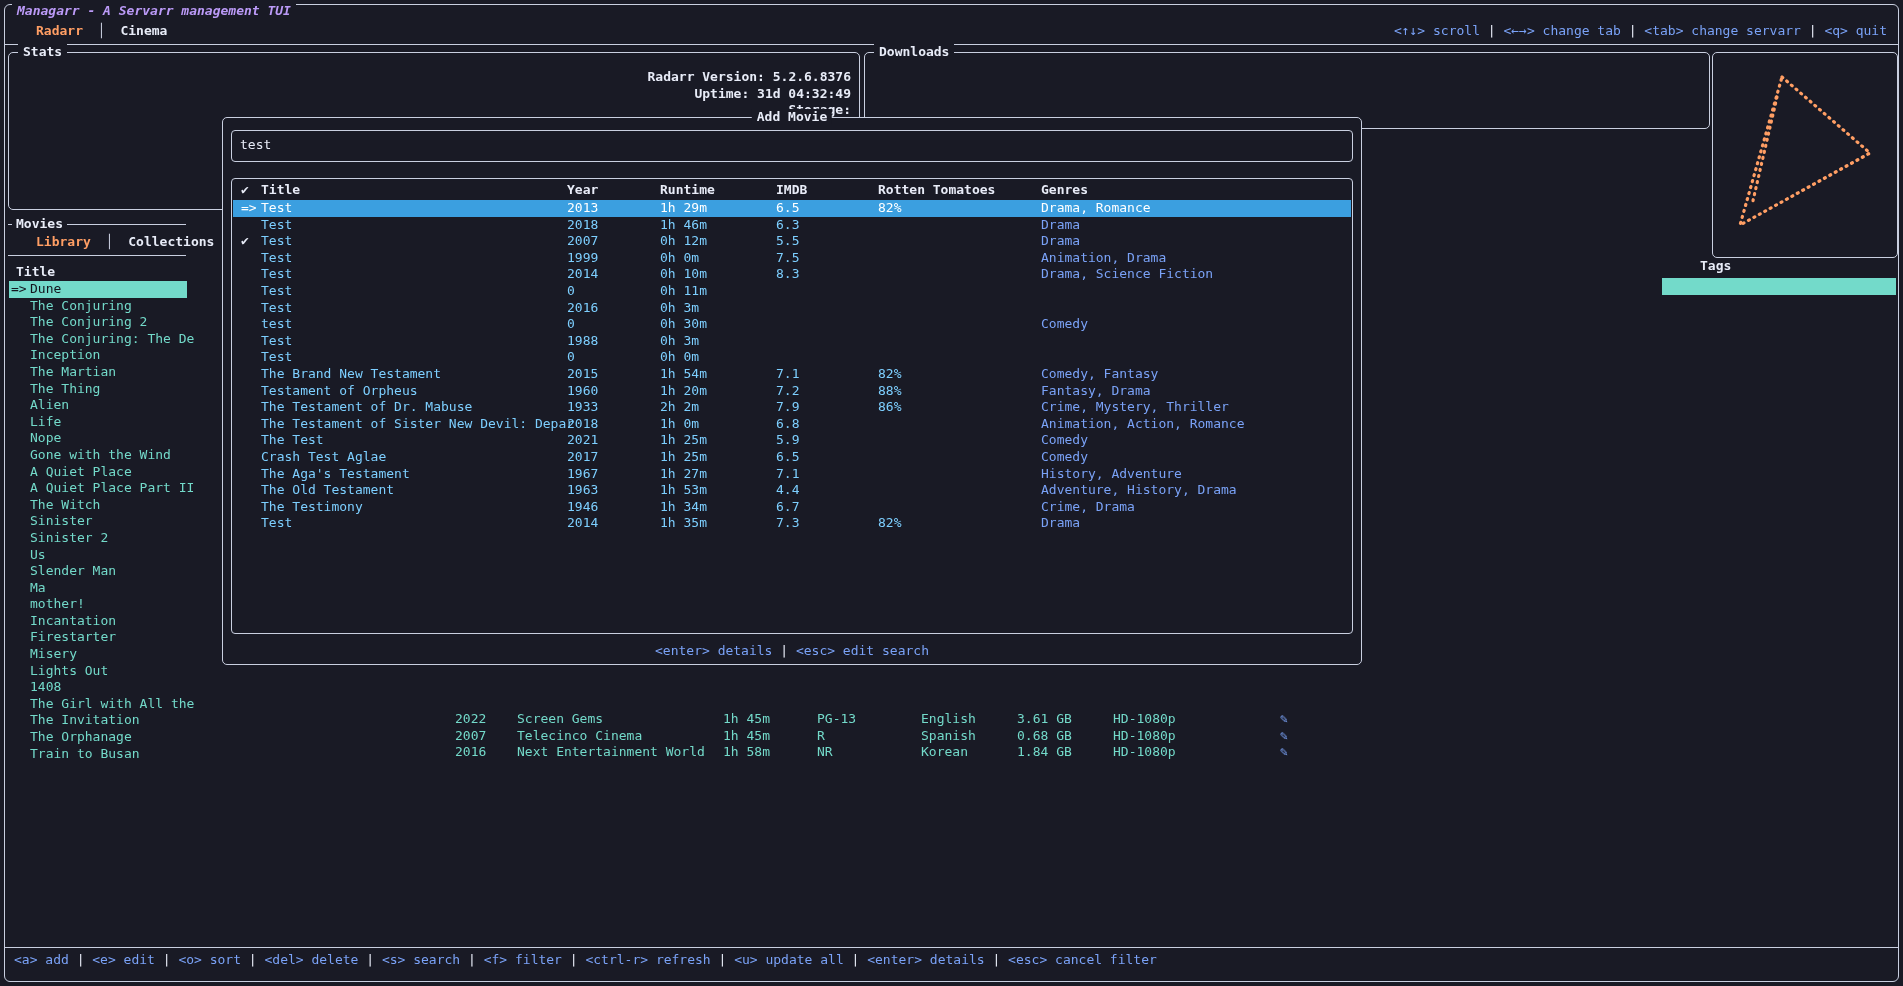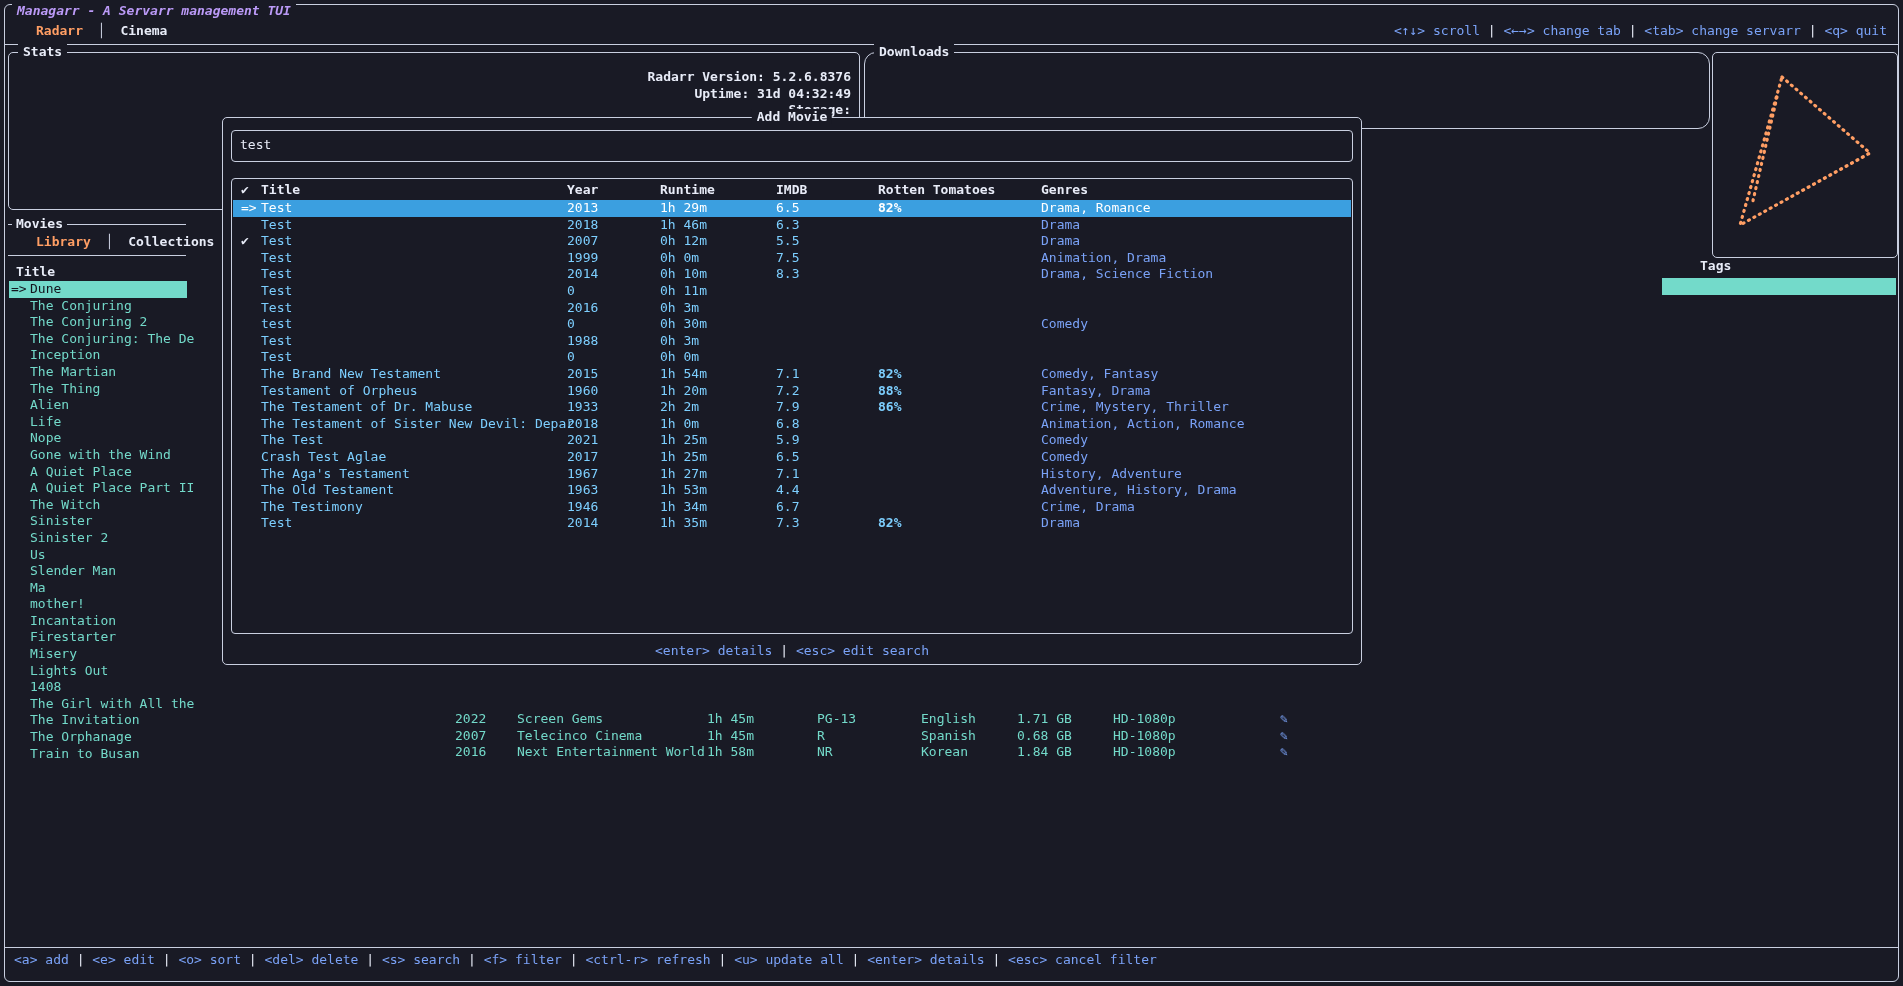--- a/index.html
+++ b/index.html
@@ -138,7 +138,7 @@
     </div>
   </div>
 
-  <div class="panel" style="left:864px;top:52px;width:844px;height:75px;border-radius:12px;">
+  <div class="panel" style="left:864px;top:52px;width:844px;height:75px;">
     <span class="ptitle">Downloads</span>
   </div>
 

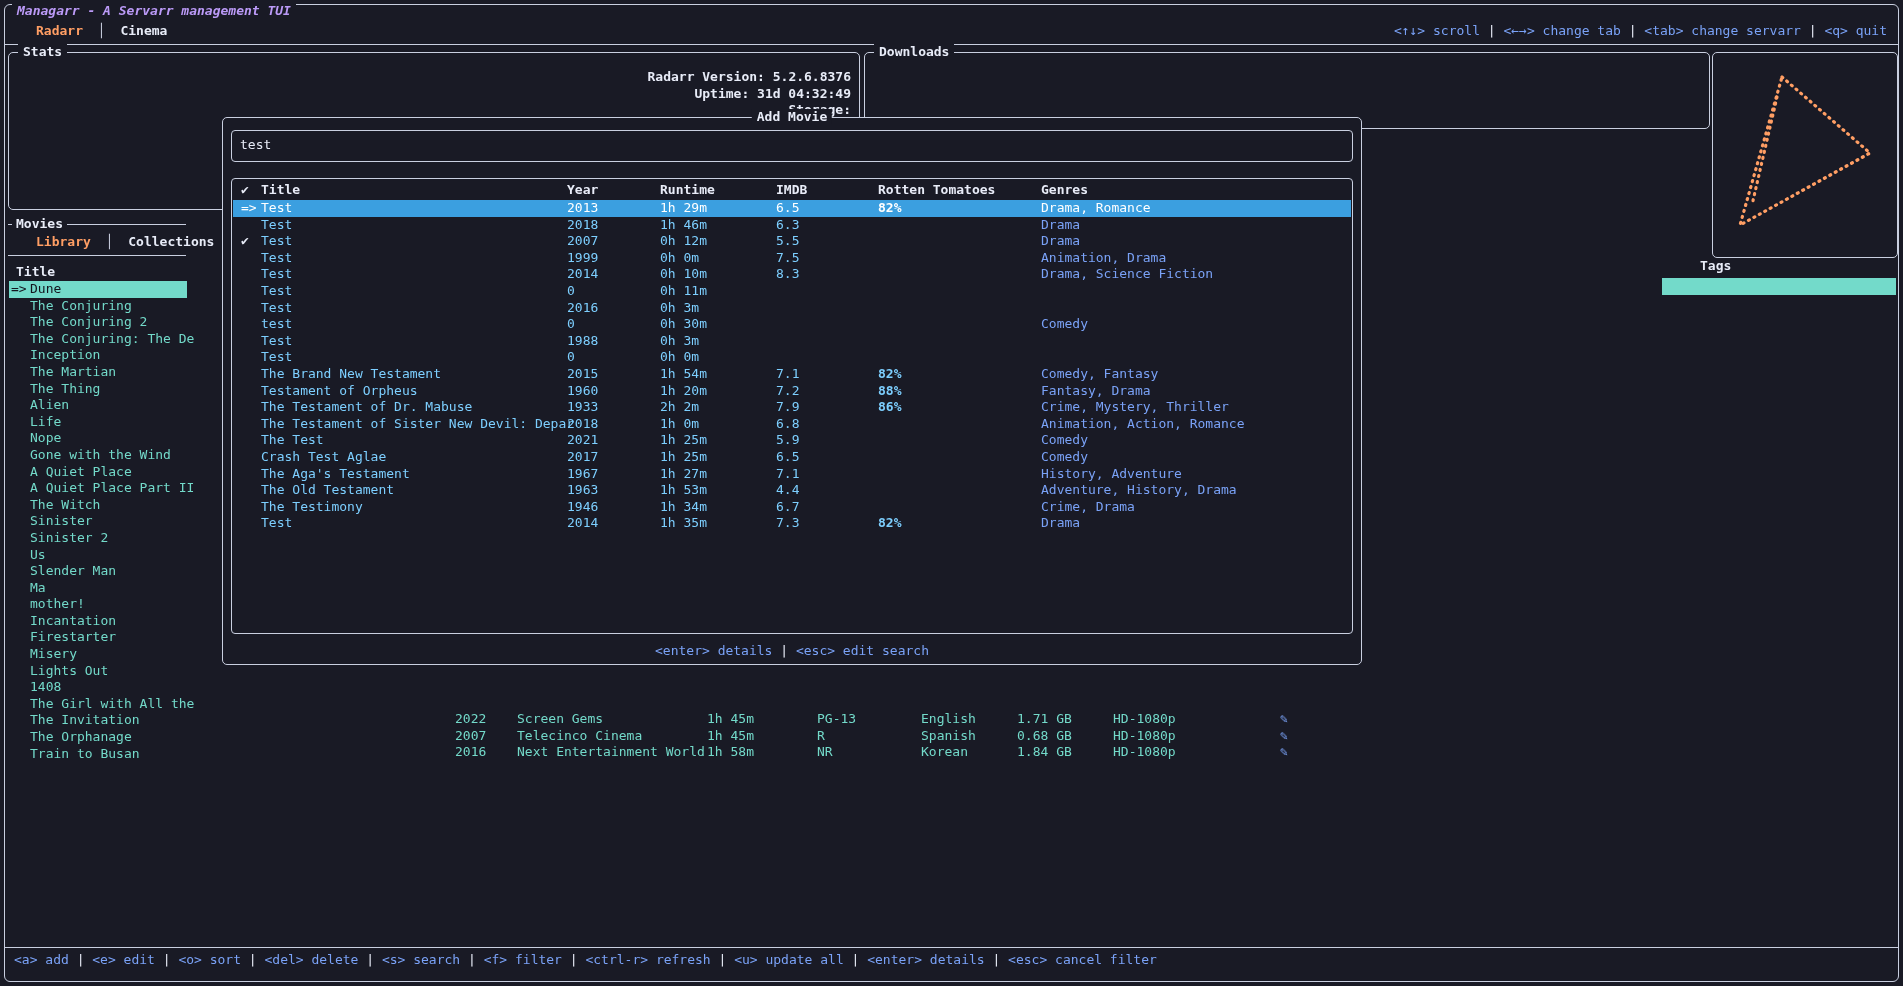--- a/index.html
+++ b/index.html
@@ -87,7 +87,7 @@
   .c-year{left:334px;}
   .c-runtime{left:412px;margin-left:15px;}
   .c-imdb{left:543px;}
-  .c-rt{left:645px;font-weight:bold;}
+  .c-rt{left:645px;}
   .c-genres{left:808px;color:var(--blue);}
   .trow.selected{background:var(--selblue);}
   .trow.selected .tcell{color:#ffffff;}

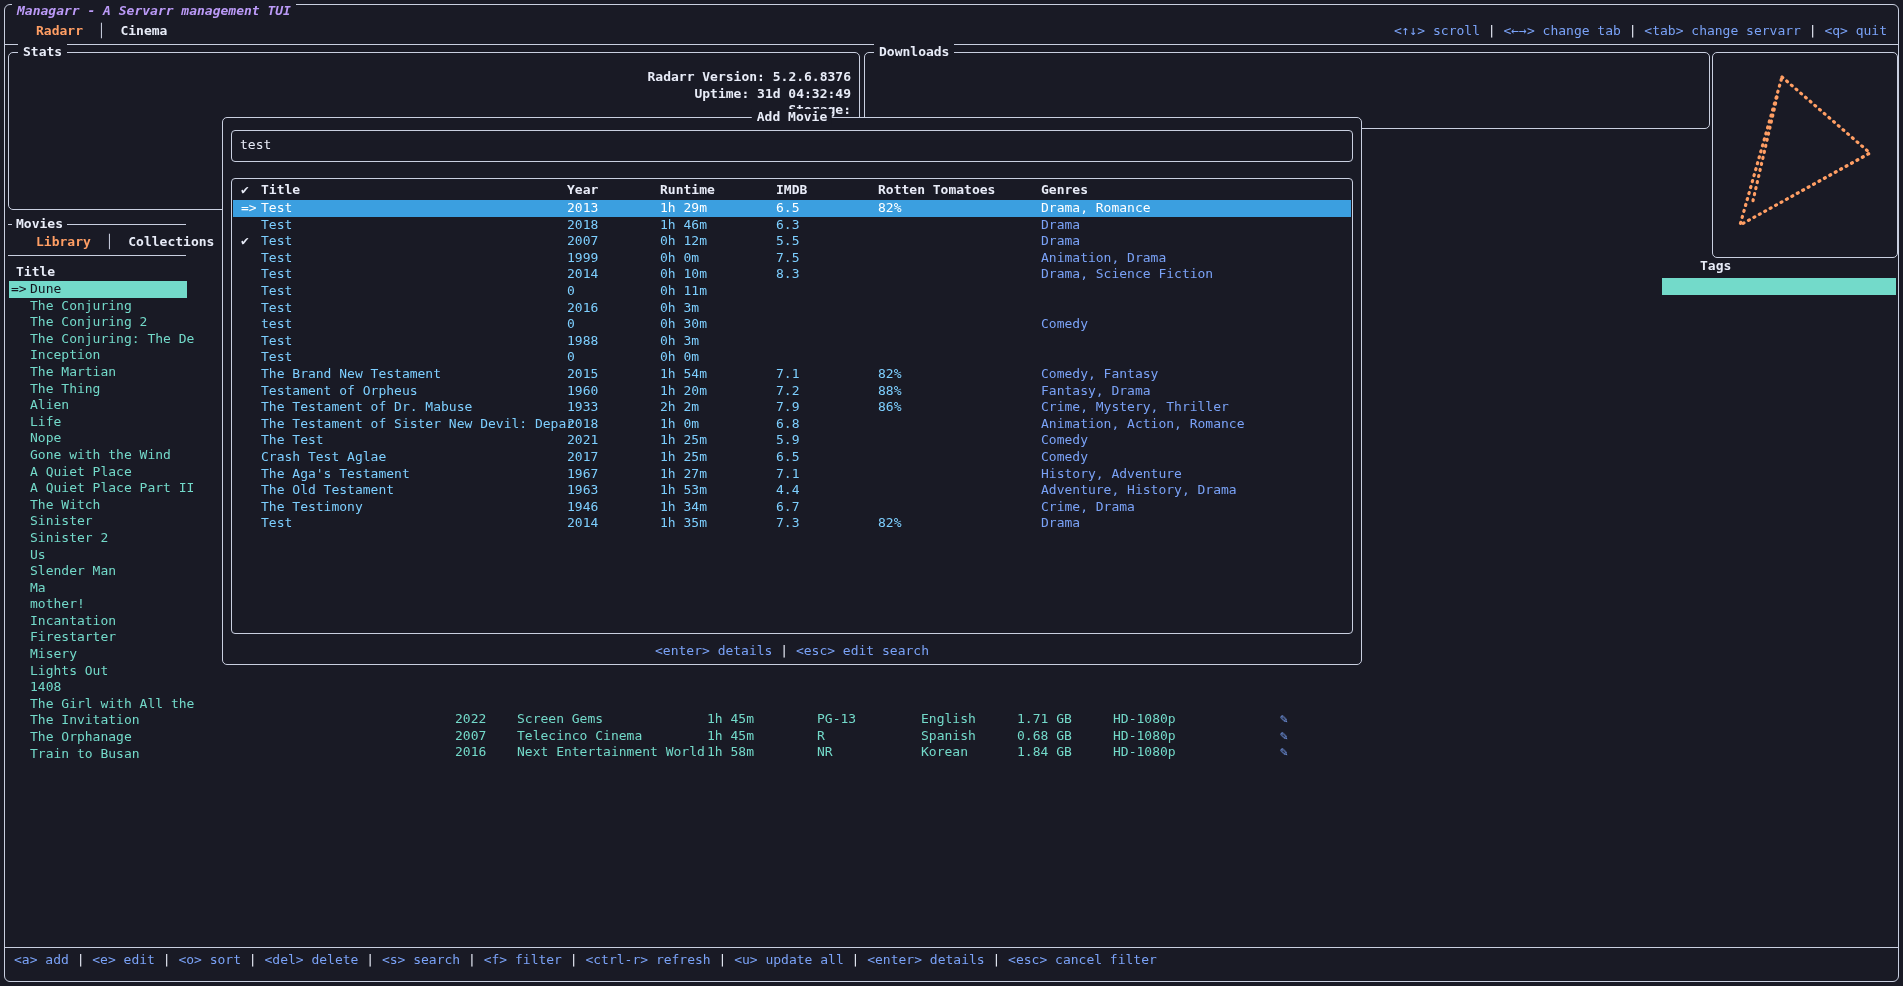--- a/index.html
+++ b/index.html
@@ -65,7 +65,7 @@
   .bg-rows{position:absolute;left:455px;top:711px;width:1100px;}
   .bgrow{position:relative;height:16.6px;line-height:16.6px;}
   .bcell{position:absolute;top:0;color:var(--teal);white-space:nowrap;}
-  .b-year{left:0;} .b-studio{left:62px;} .b-runtime{left:252px;} .b-rating{left:362px;}
+  .b-year{left:0;} .b-studio{left:62px;} .b-runtime{left:268px;} .b-rating{left:362px;}
   .b-lang{left:466px;} .b-size{left:562px;} .b-quality{left:658px;}
   .b-icon{left:825px;color:var(--blue);}
 

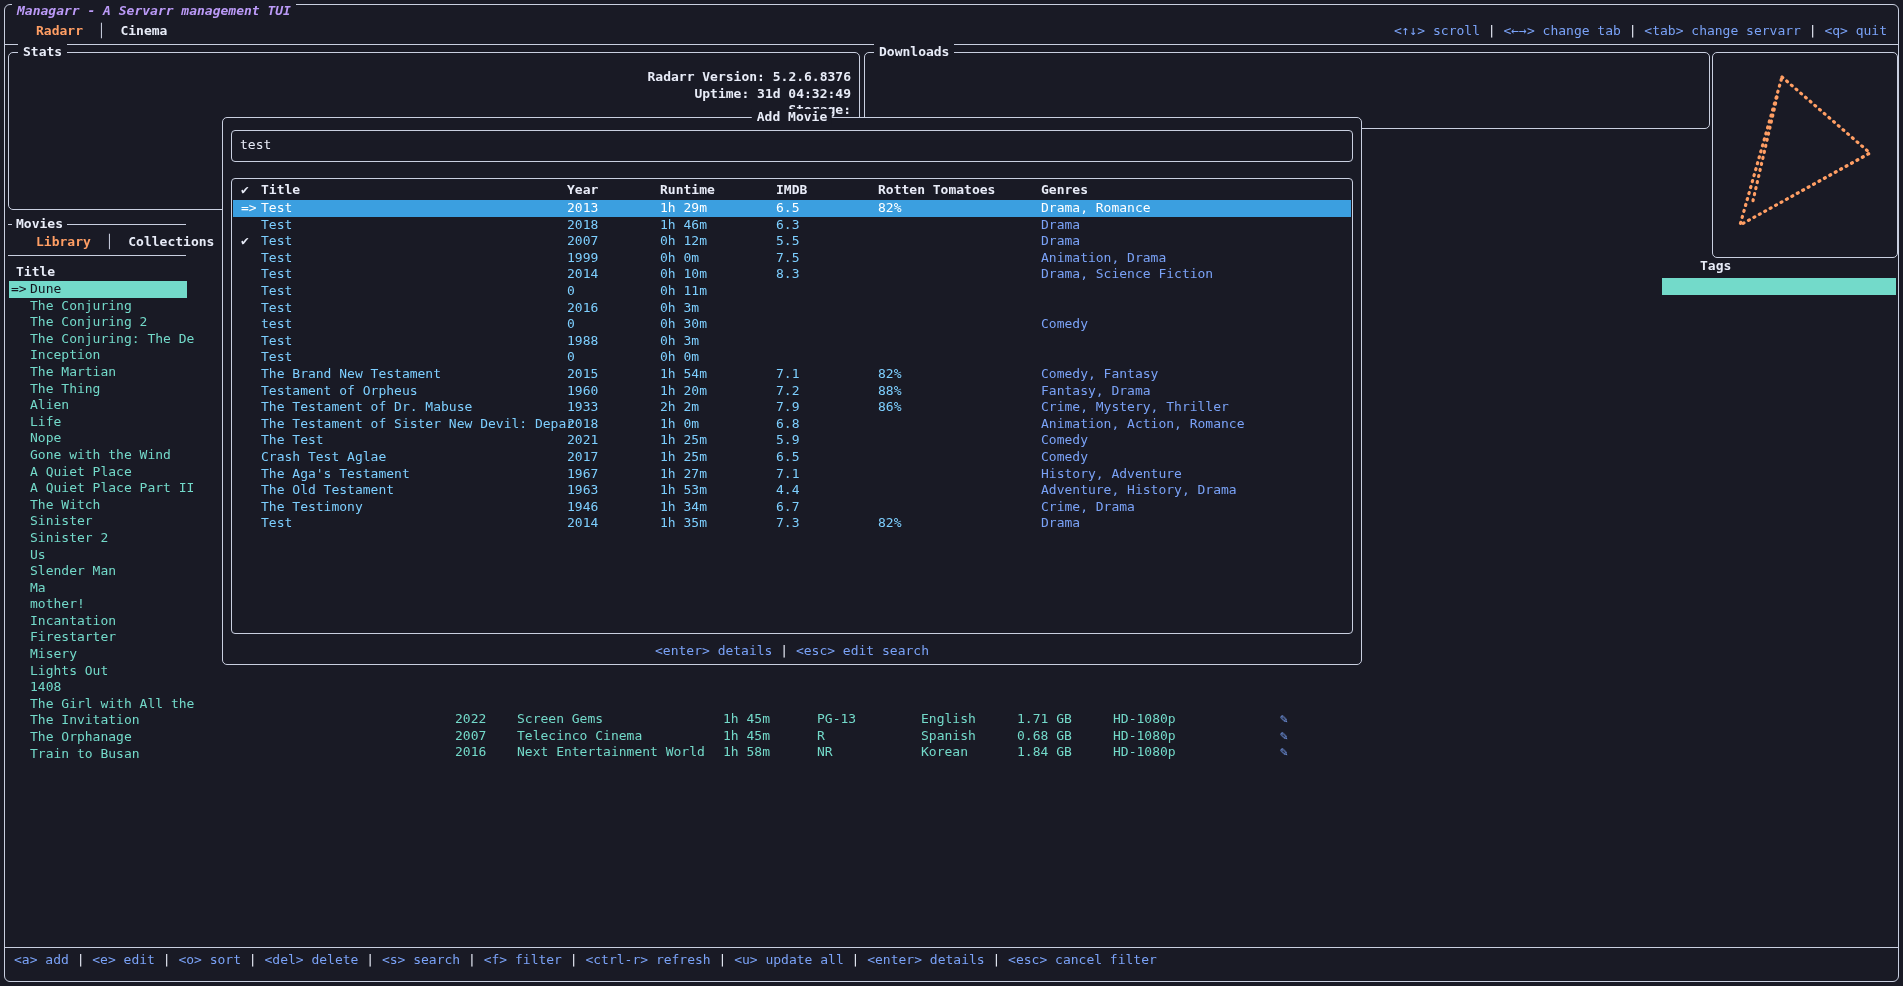--- a/index.html
+++ b/index.html
@@ -322,7 +322,7 @@
         <span class="bcell b-runtime">1h 45m</span>
         <span class="bcell b-rating">PG-13</span>
         <span class="bcell b-lang">English</span>
-        <span class="bcell b-size">1.71 GB</span>
+        <span class="bcell b-size">3.61 GB</span>
         <span class="bcell b-quality">HD-1080p</span>
         <span class="bcell b-icon">✎</span>
       </div>

